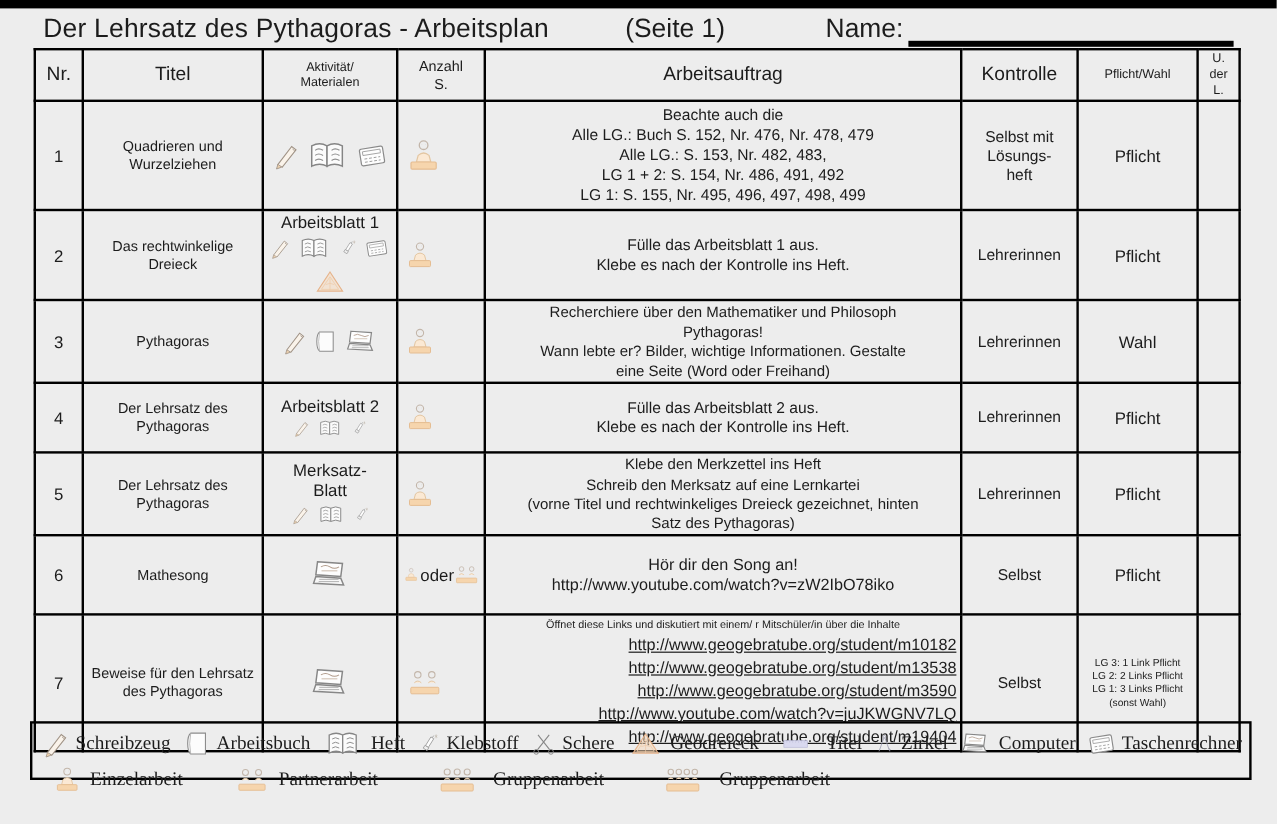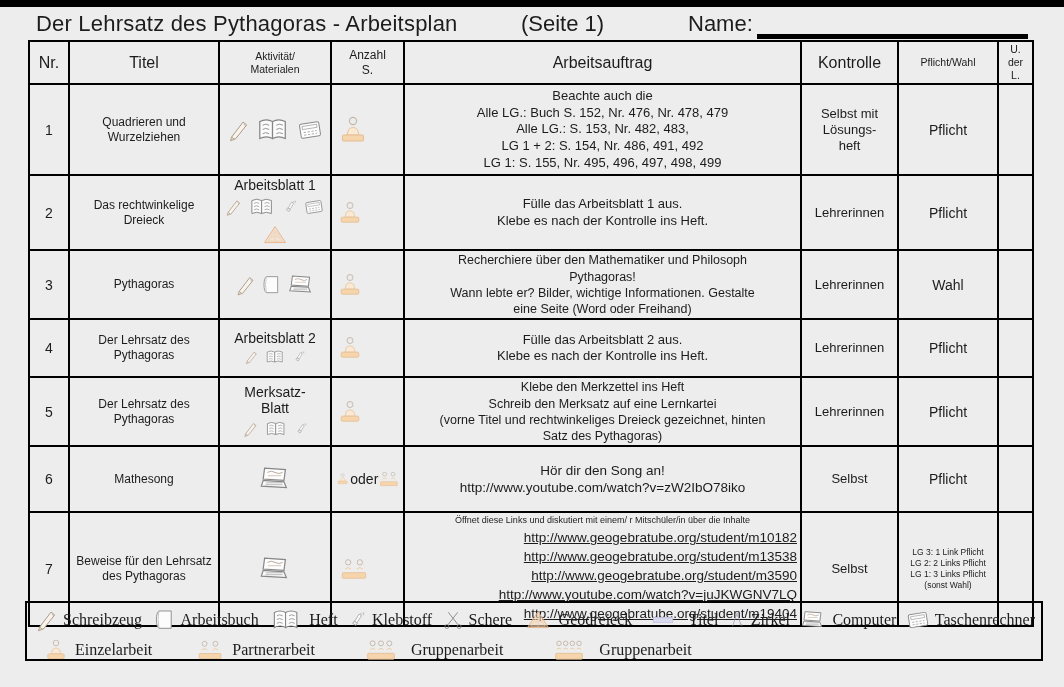--- a/index.html
+++ b/index.html
@@ -41,7 +41,7 @@
   .pfl-note{font-size:8.5px;line-height:1.3;text-align:left;}
 
   .legend{
-    position:absolute;left:25px;top:601px;width:1018px;height:60px;
+    position:absolute;left:25px;top:601px;width:1018px;height:49px;
     border:2px solid #000;font-family:"Liberation Serif", serif;font-size:16px;
     display:flex;flex-direction:column;justify-content:space-around;padding:2px 6px;box-sizing:border-box;
   }

